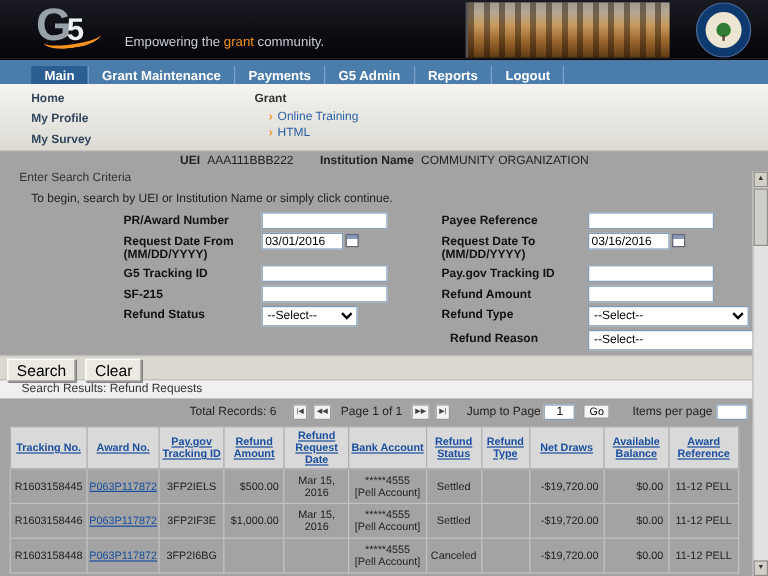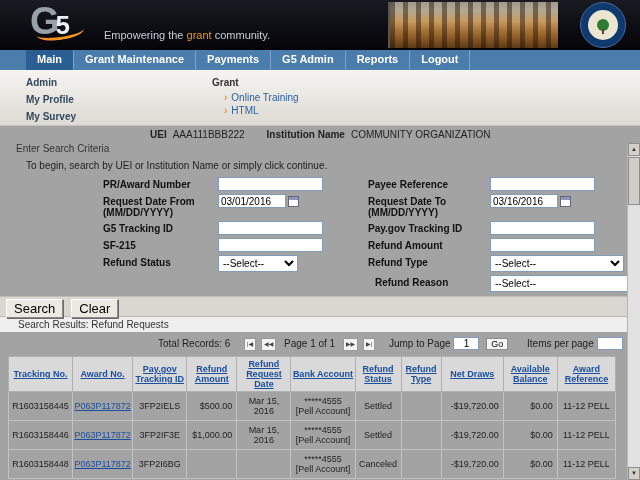--- a/index.html
+++ b/index.html
@@ -27,7 +27,7 @@
   .seal-tree::after { content:""; position:absolute; left:5px; top:10px; width:2px; height:5px; background:#5d4037; }
 
   
-  .nav { display:flex; height:20px; background:#4a7cac; color:#fff; font-weight:bold; font-size:11px; padding-left:26px; }
+  .nav { display:flex; height:20px; background:#4a7cac; color:#fff; font-weight:bold; font-size:11px; padding-left:26px;align-items:flex-end; }
   .nav-item { padding:3px 11px 0 11px; border-right:1px solid #7fa3c6; cursor:pointer; white-space:nowrap; }
   .nav-item.active { background:#2b5e92; }
 

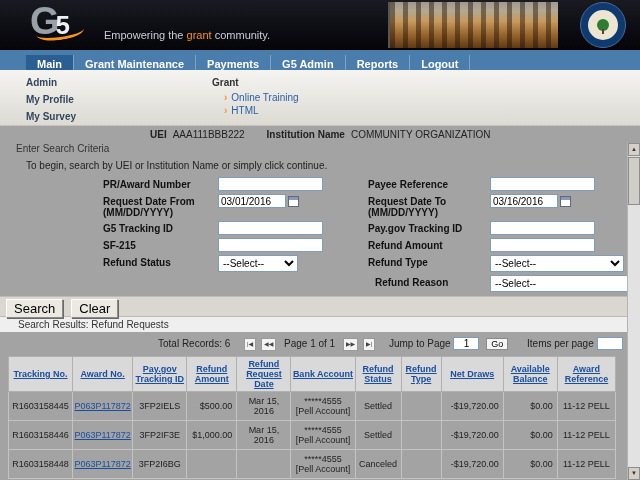--- a/index.html
+++ b/index.html
@@ -130,7 +130,7 @@
 
   <div class="quicklinks">
     <div class="ql-left">
-      <a>Admin</a>
+      <a>Home</a>
       <a>My Profile</a>
       <a>My Survey</a>
     </div>

